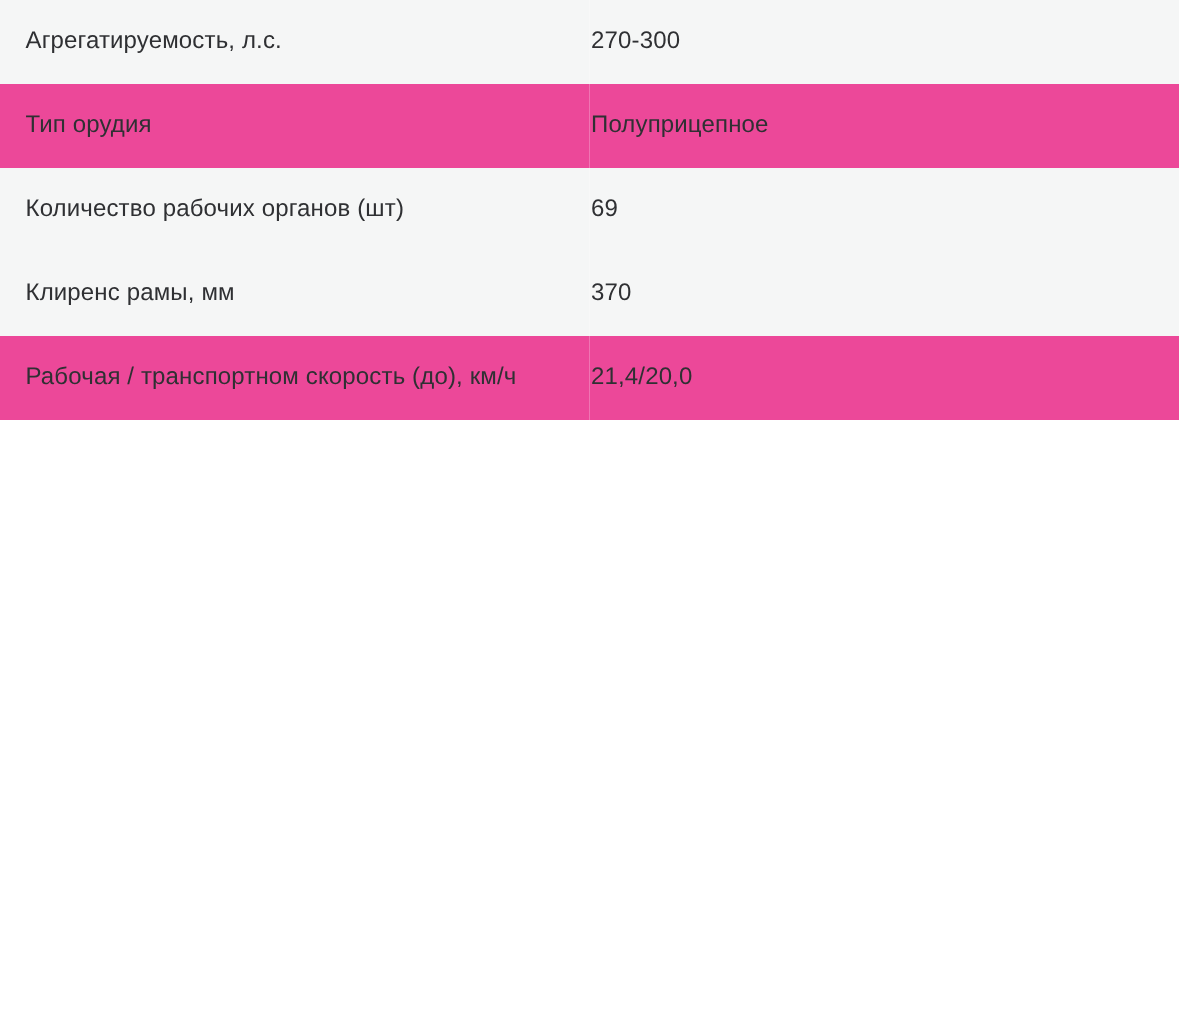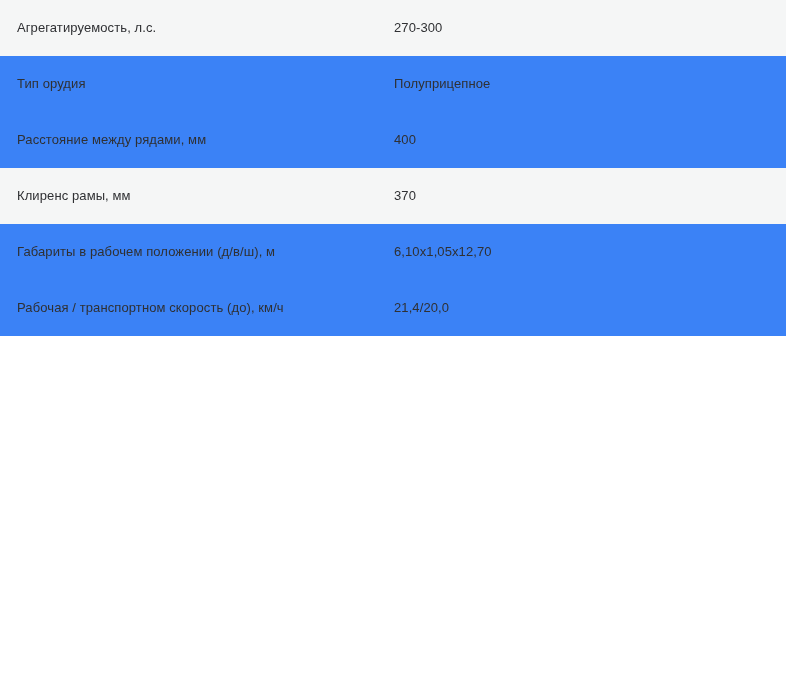--- a/index.html
+++ b/index.html
@@ -30,7 +30,7 @@
   }
   .spec-cell {
     vertical-align: middle;
-    font-size: 13px;
+    font-size: 16px;
     line-height: 1.3;
     color: #2f3033;
     letter-spacing: 0.1px;

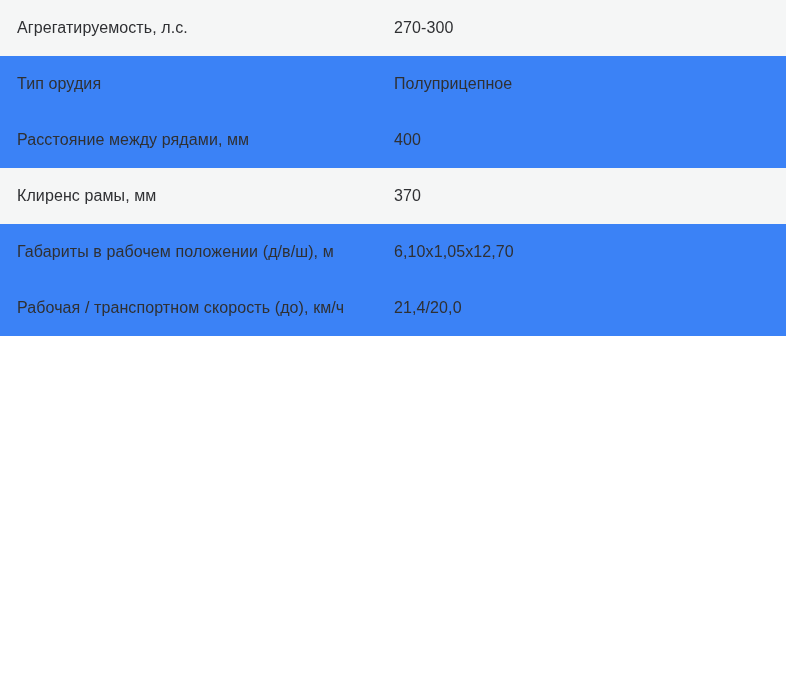--- a/index.html
+++ b/index.html
@@ -26,7 +26,7 @@
     background: #f5f6f6;
   }
   .spec-row.plain {
-    background: #3b82f6;
+    background: #ec4899;
   }
   .spec-cell {
     vertical-align: middle;

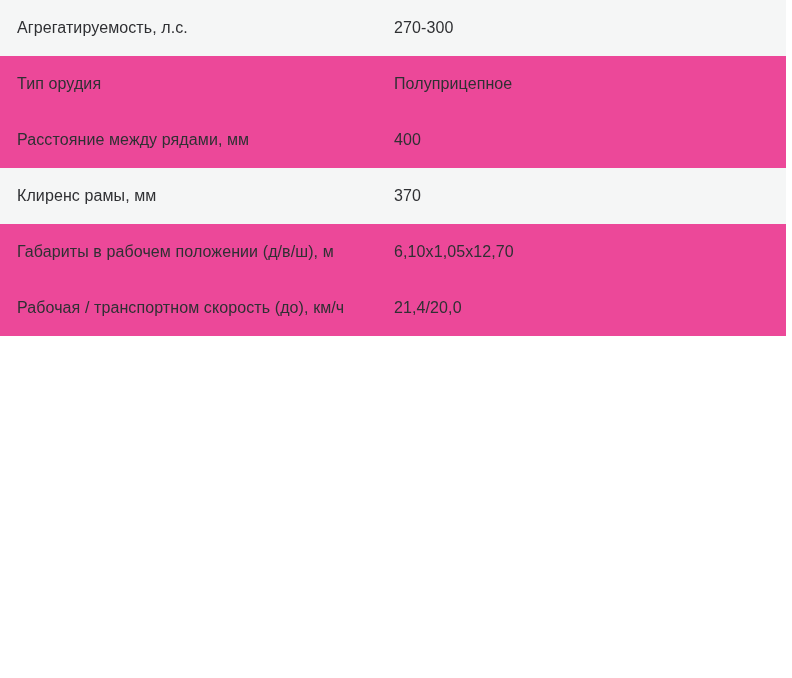--- a/index.html
+++ b/index.html
@@ -60,6 +60,10 @@
       <td class="spec-cell spec-name">Тип орудия</td>
       <td class="spec-cell spec-value">Полуприцепное</td>
     </tr>
+    <tr class="spec-row alt">
+      <td class="spec-cell spec-name">Количество рабочих органов (шт)</td>
+      <td class="spec-cell spec-value">69</td>
+    </tr>
     <tr class="spec-row plain">
       <td class="spec-cell spec-name">Расстояние между рядами, мм</td>
       <td class="spec-cell spec-value">400</td>

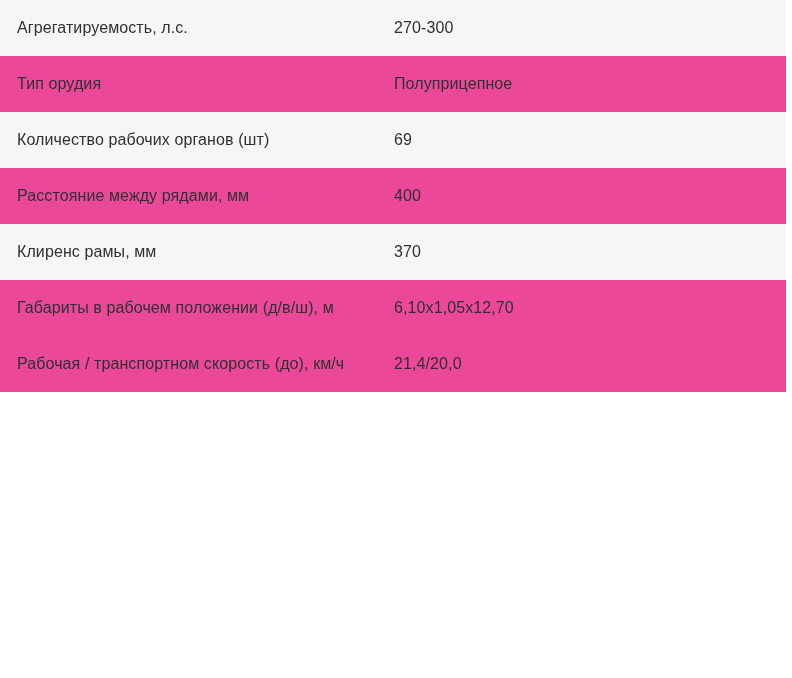--- a/index.html
+++ b/index.html
@@ -64,10 +64,6 @@
       <td class="spec-cell spec-name">Количество рабочих органов (шт)</td>
       <td class="spec-cell spec-value">69</td>
     </tr>
-    <tr class="spec-row plain">
-      <td class="spec-cell spec-name">Расстояние между рядами, мм</td>
-      <td class="spec-cell spec-value">400</td>
-    </tr>
     <tr class="spec-row alt">
       <td class="spec-cell spec-name">Клиренс рамы, мм</td>
       <td class="spec-cell spec-value">370</td>

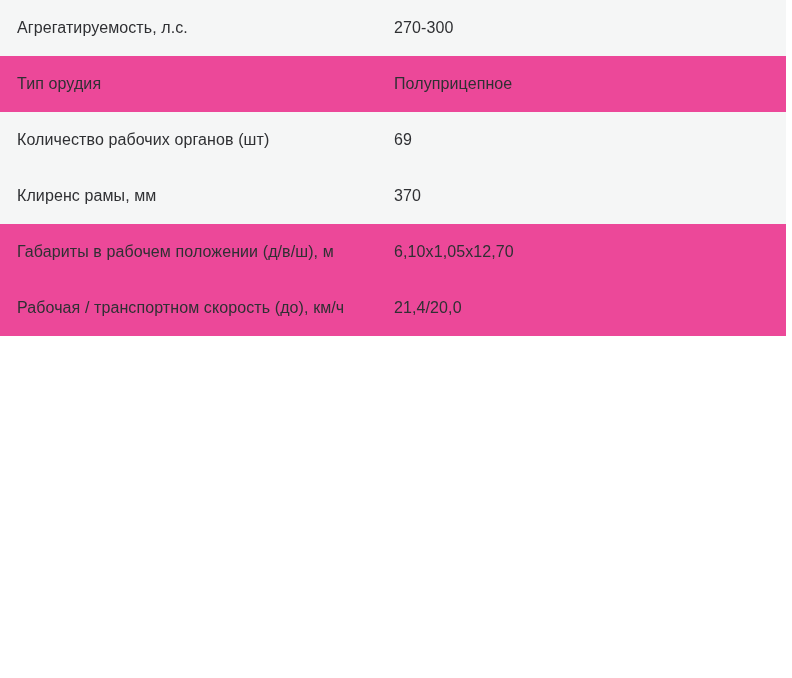--- a/index.html
+++ b/index.html
@@ -69,10 +69,6 @@
       <td class="spec-cell spec-value">370</td>
     </tr>
     <tr class="spec-row plain">
-      <td class="spec-cell spec-name">Габариты в рабочем положении (д/в/ш), м</td>
-      <td class="spec-cell spec-value">6,10х1,05х12,70</td>
-    </tr>
-    <tr class="spec-row plain">
       <td class="spec-cell spec-name">Рабочая / транспортном скорость (до), км/ч</td>
       <td class="spec-cell spec-value">21,4/20,0</td>
     </tr>

